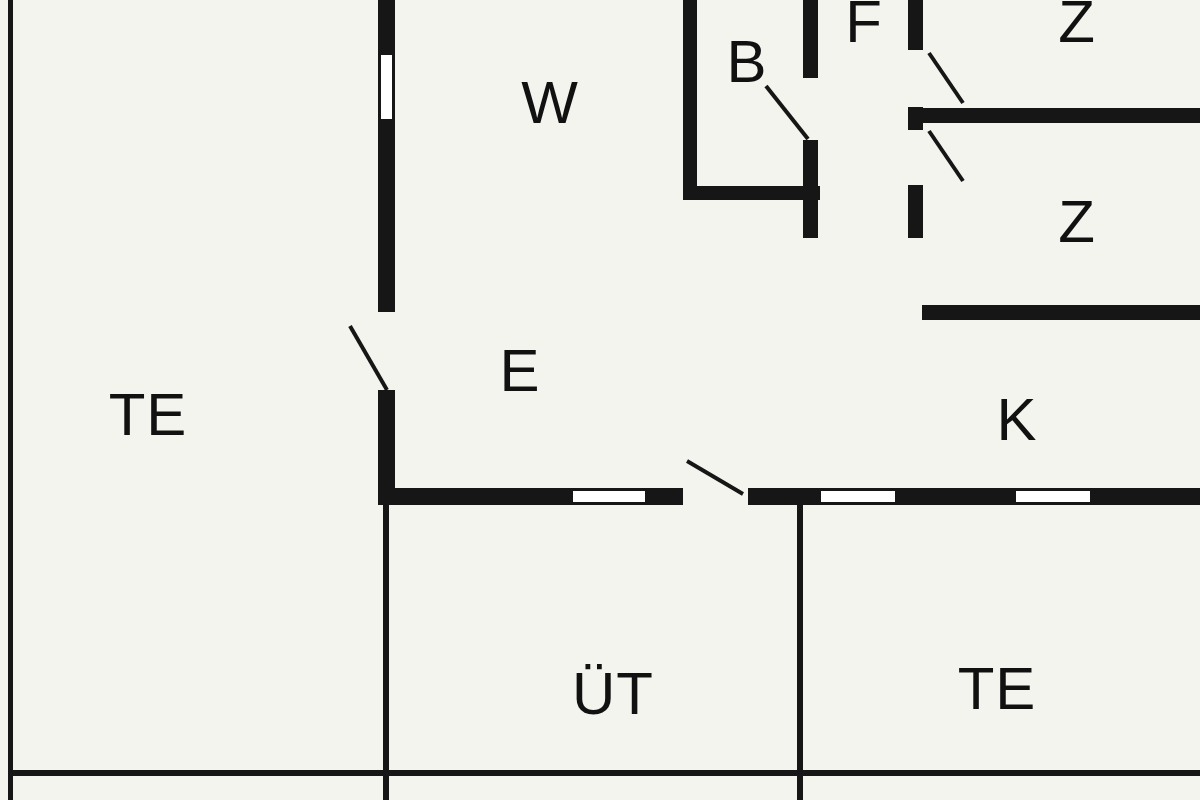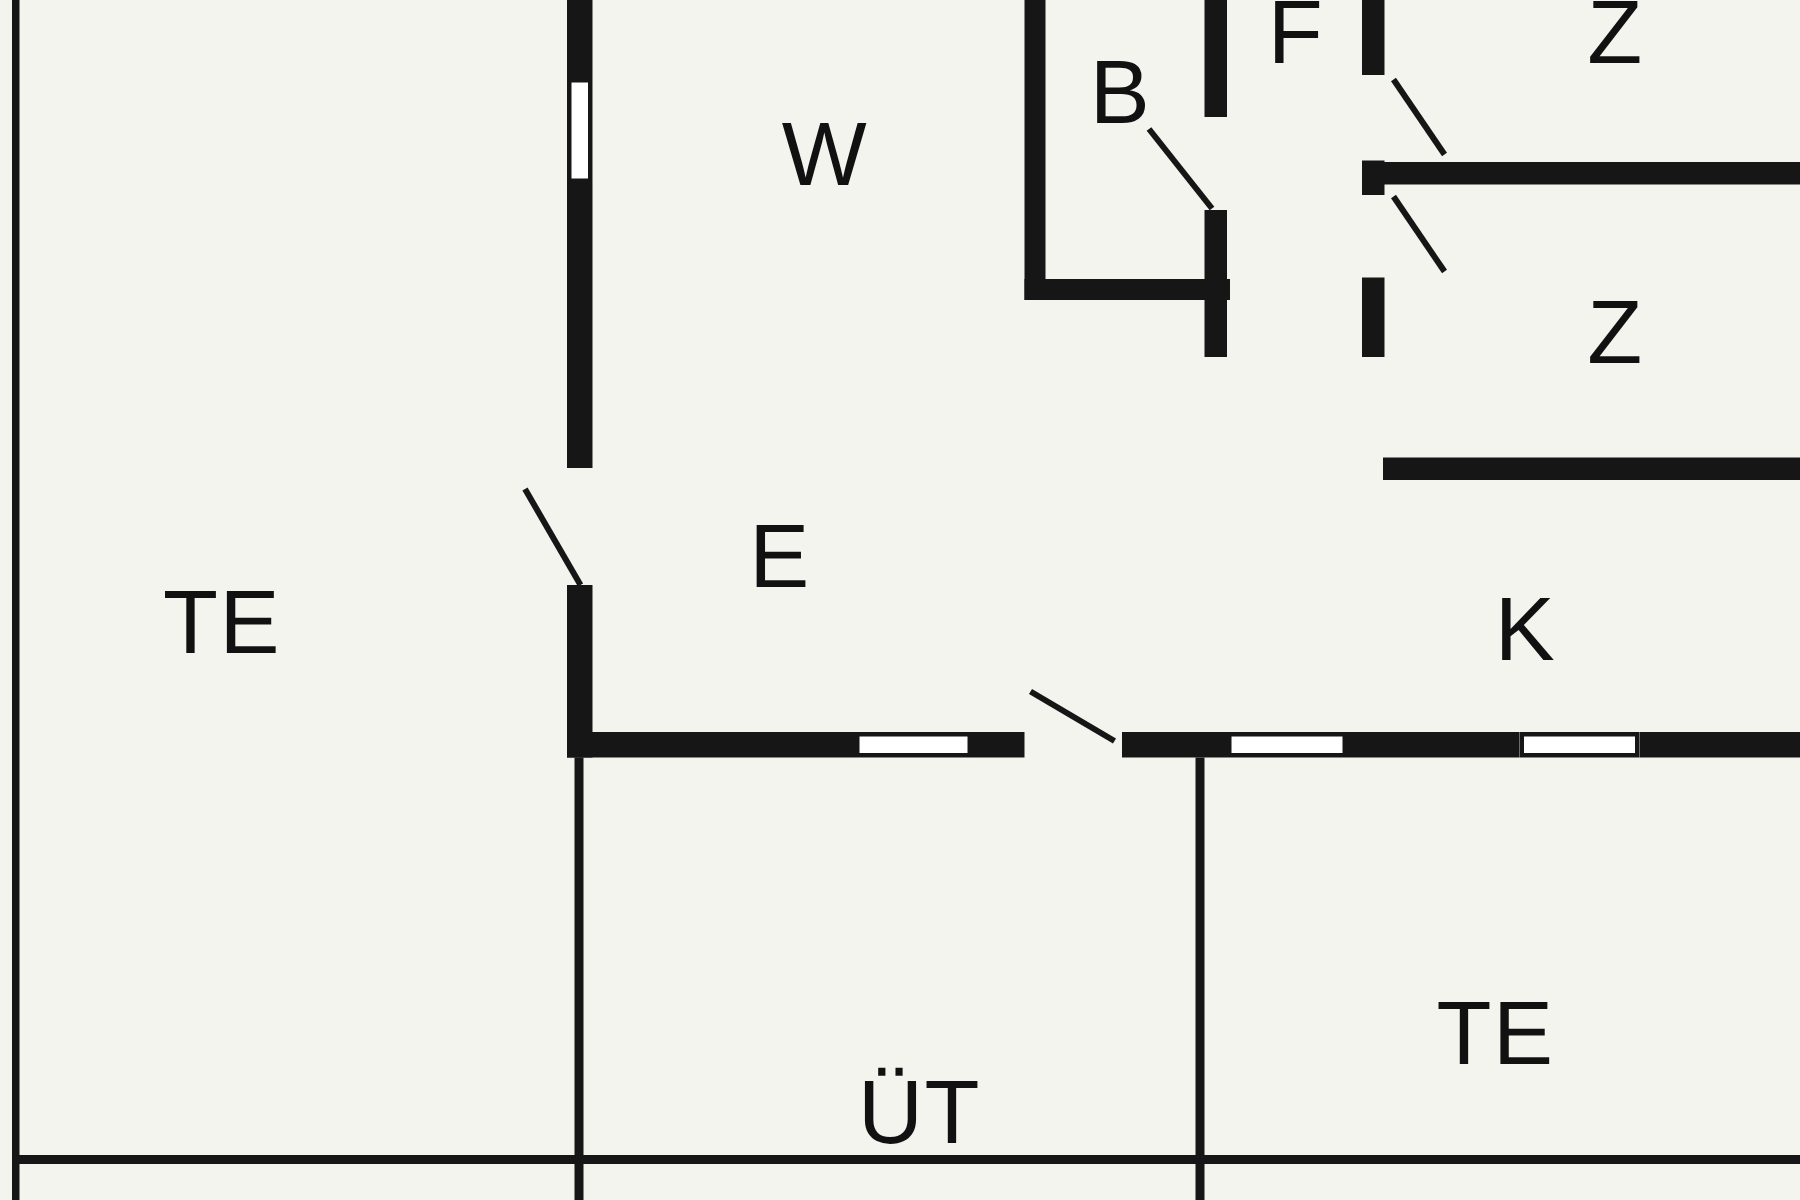--- a/index.html
+++ b/index.html
@@ -84,7 +84,7 @@
     <div class="room-label" style="left: 1077px; top: 222px;">Z</div>
     <div class="room-label" style="left: 520px; top: 371px;">E</div>
     <div class="room-label" style="left: 1017px; top: 420px;">K</div>
-    <div class="room-label" style="left: 613px; top: 694px; margin-top: 48px;">ÜT</div>
+    <div class="room-label" style="left: 613px; top: 694px;">ÜT</div>
     <div class="room-label" style="left: 997px; top: 689px;">TE</div>
   </div>
 

